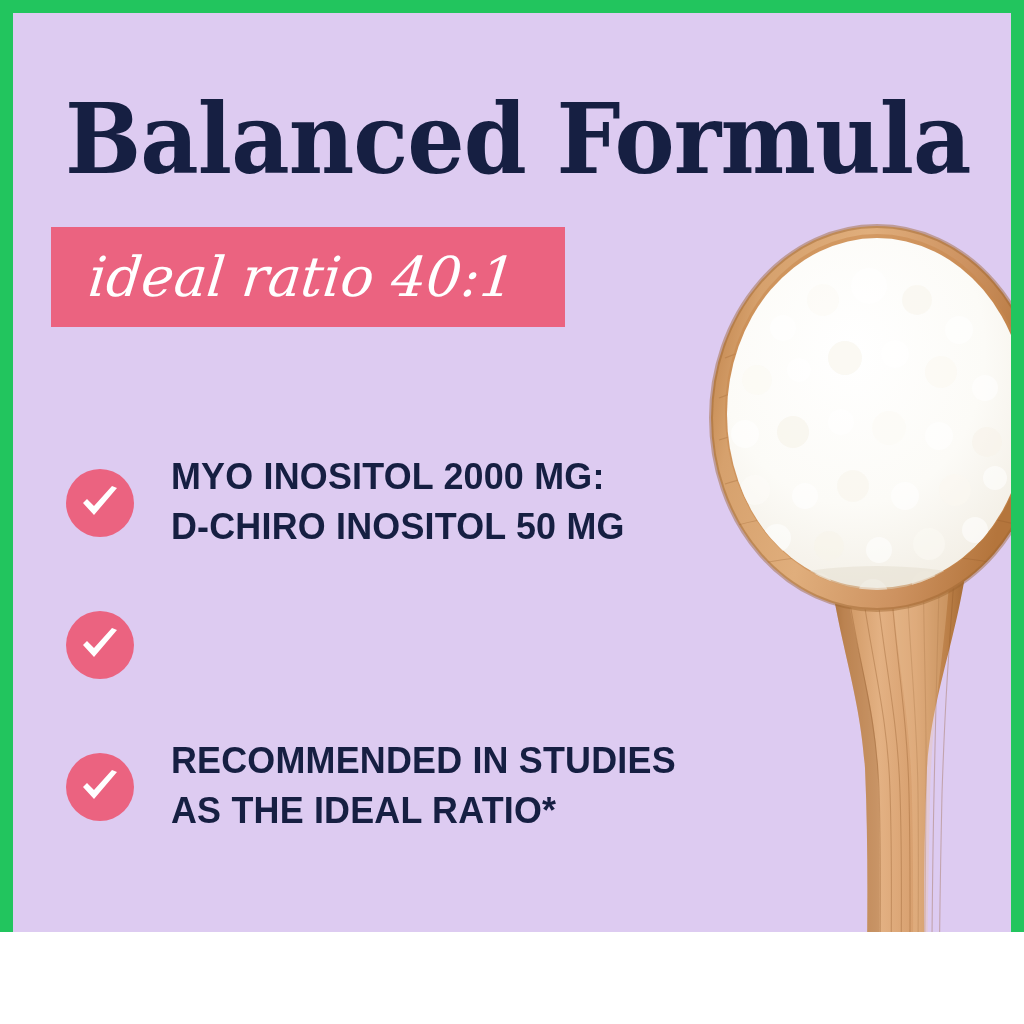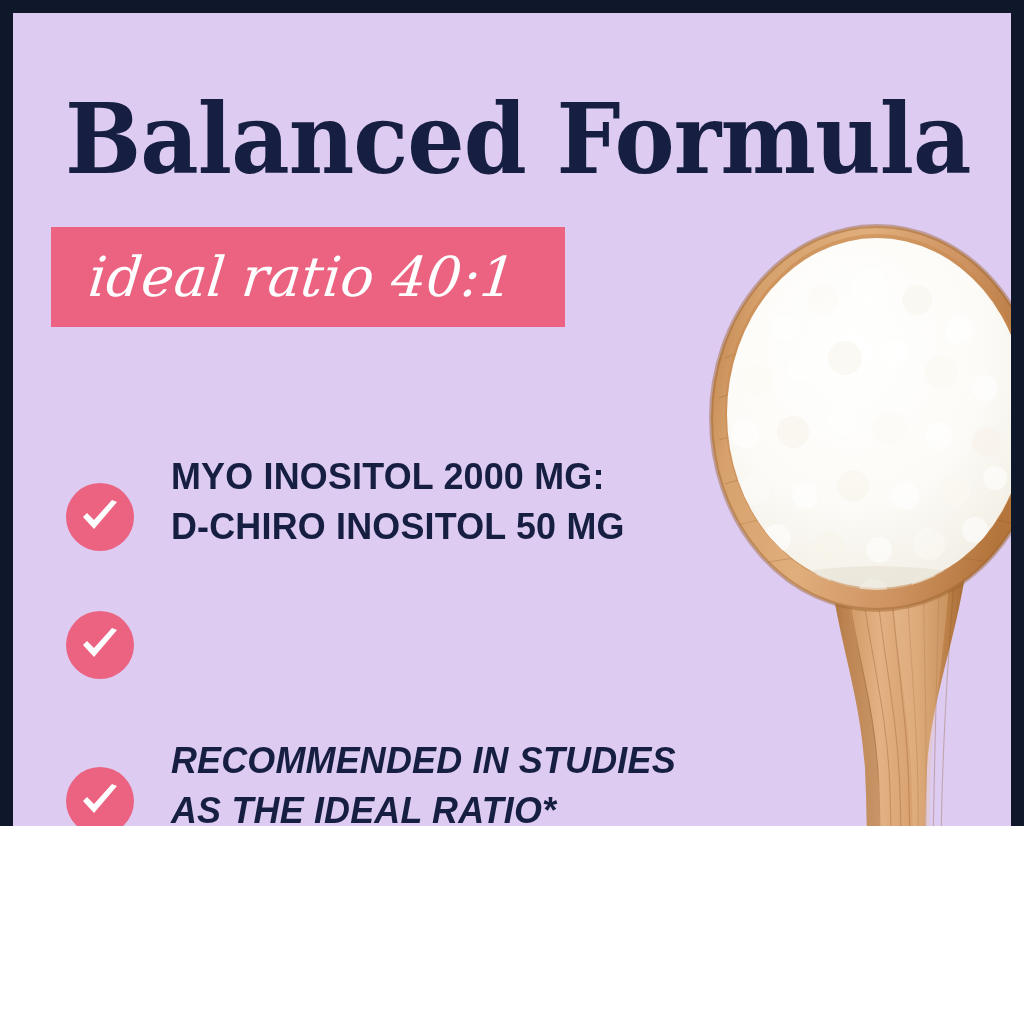--- a/index.html
+++ b/index.html
@@ -18,8 +18,8 @@
   #poster {
     position: relative;
     width: 1024px;
-    height: 826px;
-    background: #0f172a;          
+    height: 932px;
+    background: #22c55e;          
     box-sizing: border-box;
     overflow: hidden;
   }

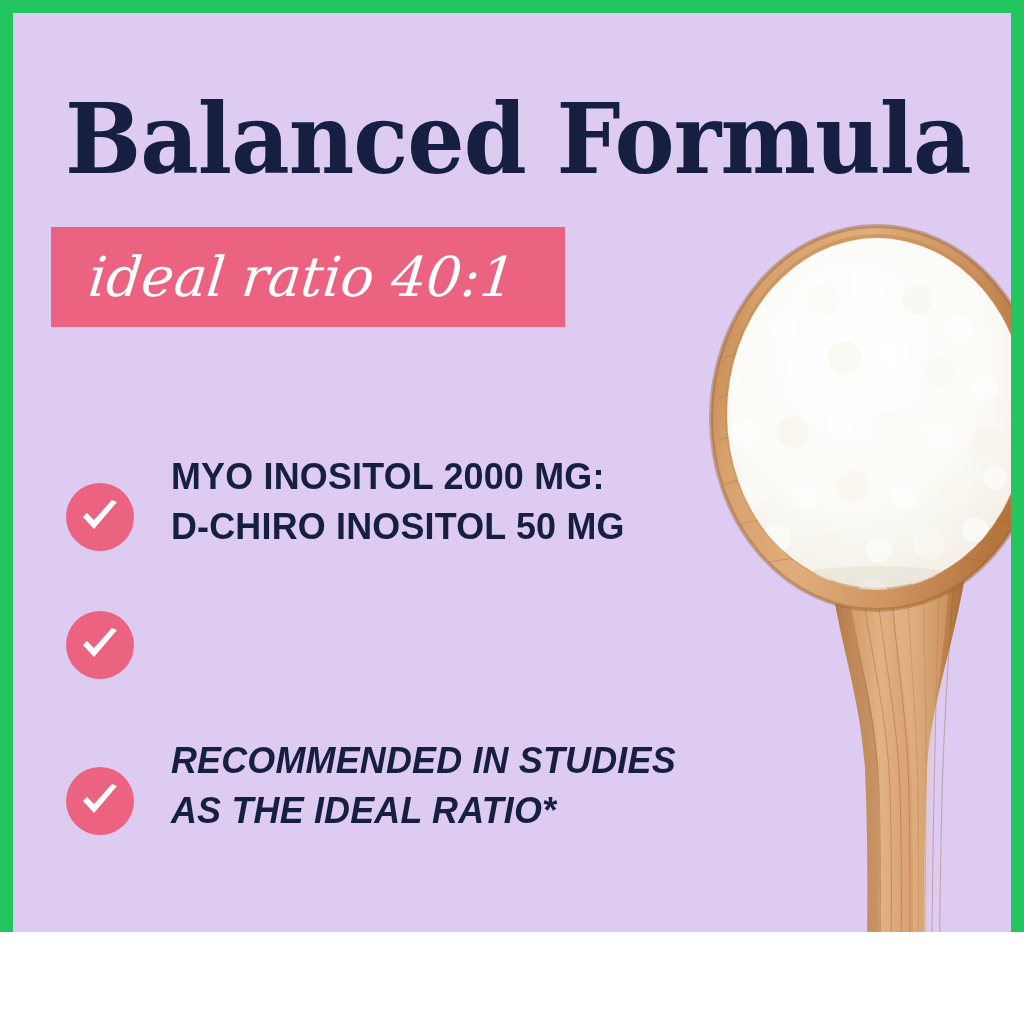--- a/index.html
+++ b/index.html
@@ -82,7 +82,7 @@
   }
   .bullet {
     display: flex;
-    align-items: flex-end;
+    align-items: center;
     margin-bottom: 55px;
   }
   .bullet:last-child { margin-bottom: 12px; font-style: italic; }

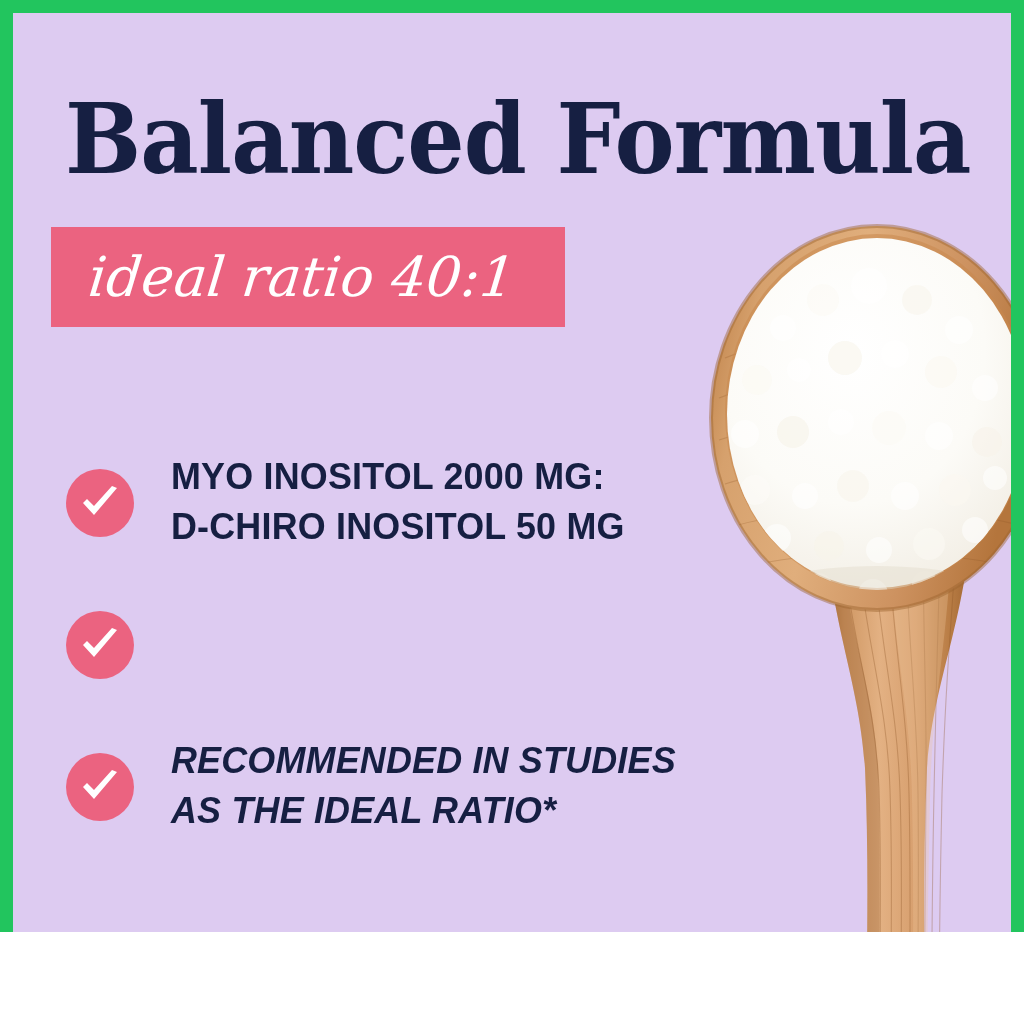--- a/index.html
+++ b/index.html
@@ -85,7 +85,7 @@
     align-items: center;
     margin-bottom: 55px;
   }
-  .bullet:last-child { margin-bottom: 12px; font-style: italic; }
+  .bullet:last-child { margin-bottom: 12px; }
 
   .check-wrap {
     flex: 0 0 auto;

